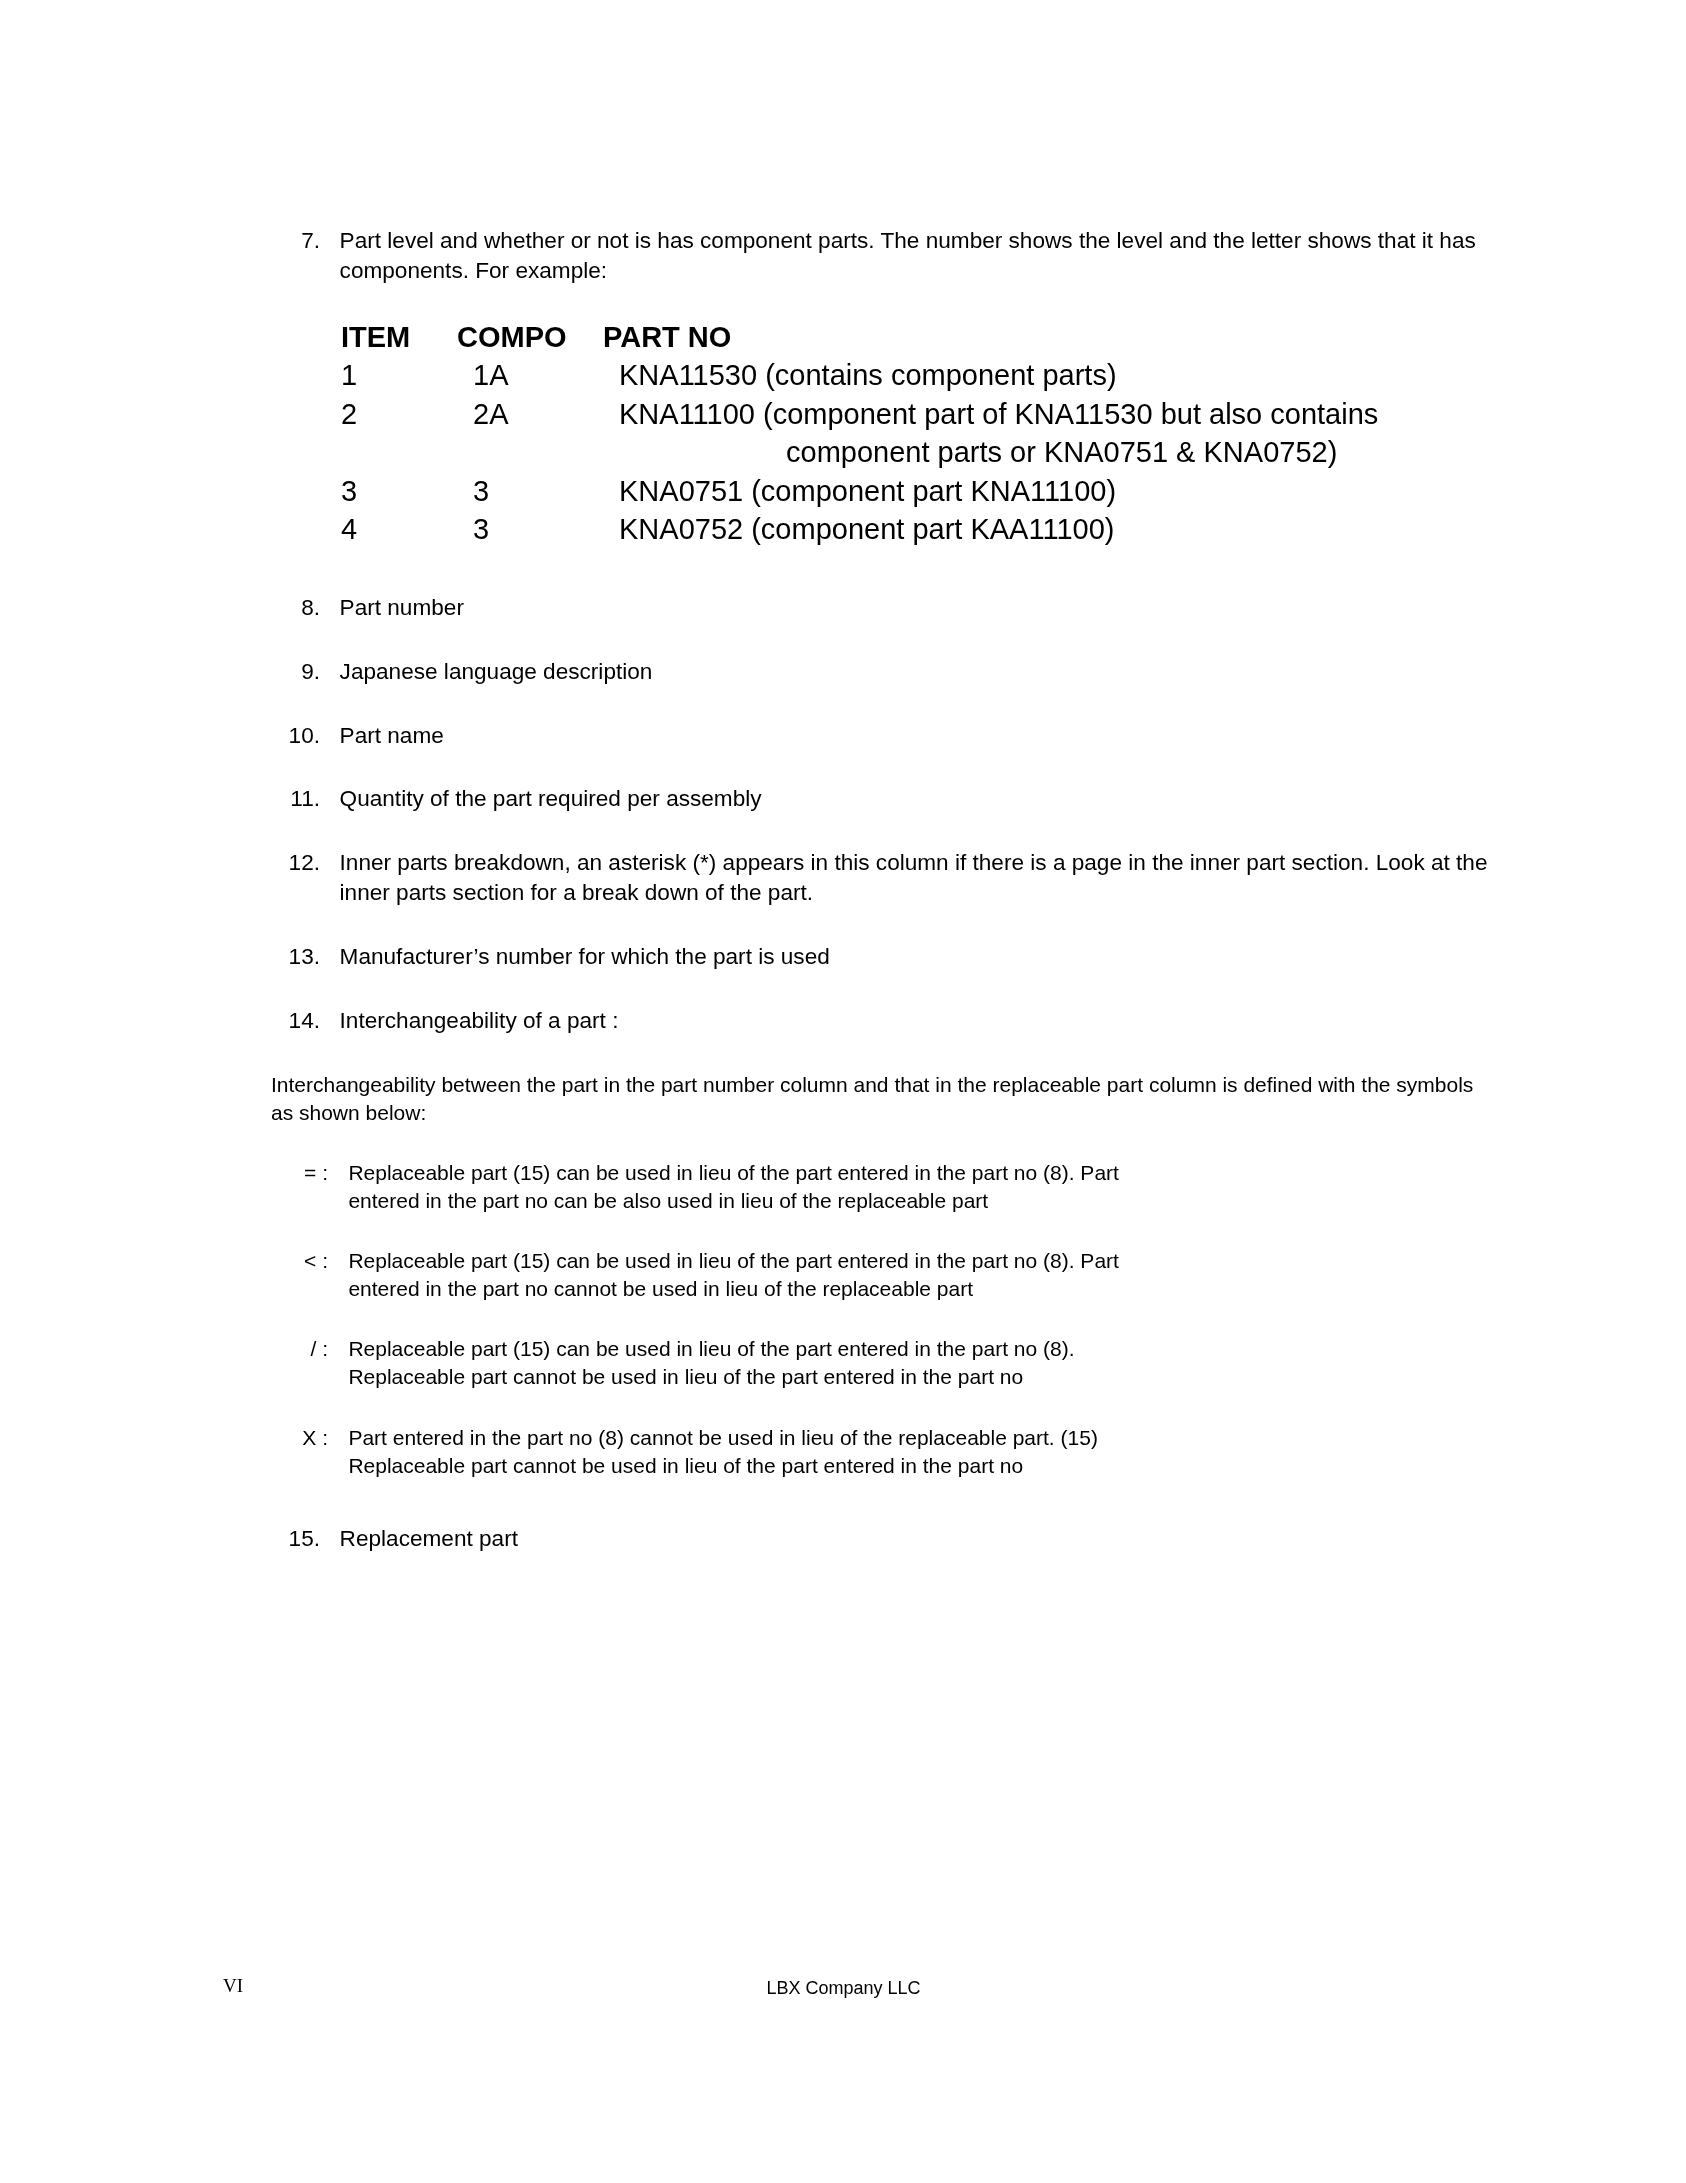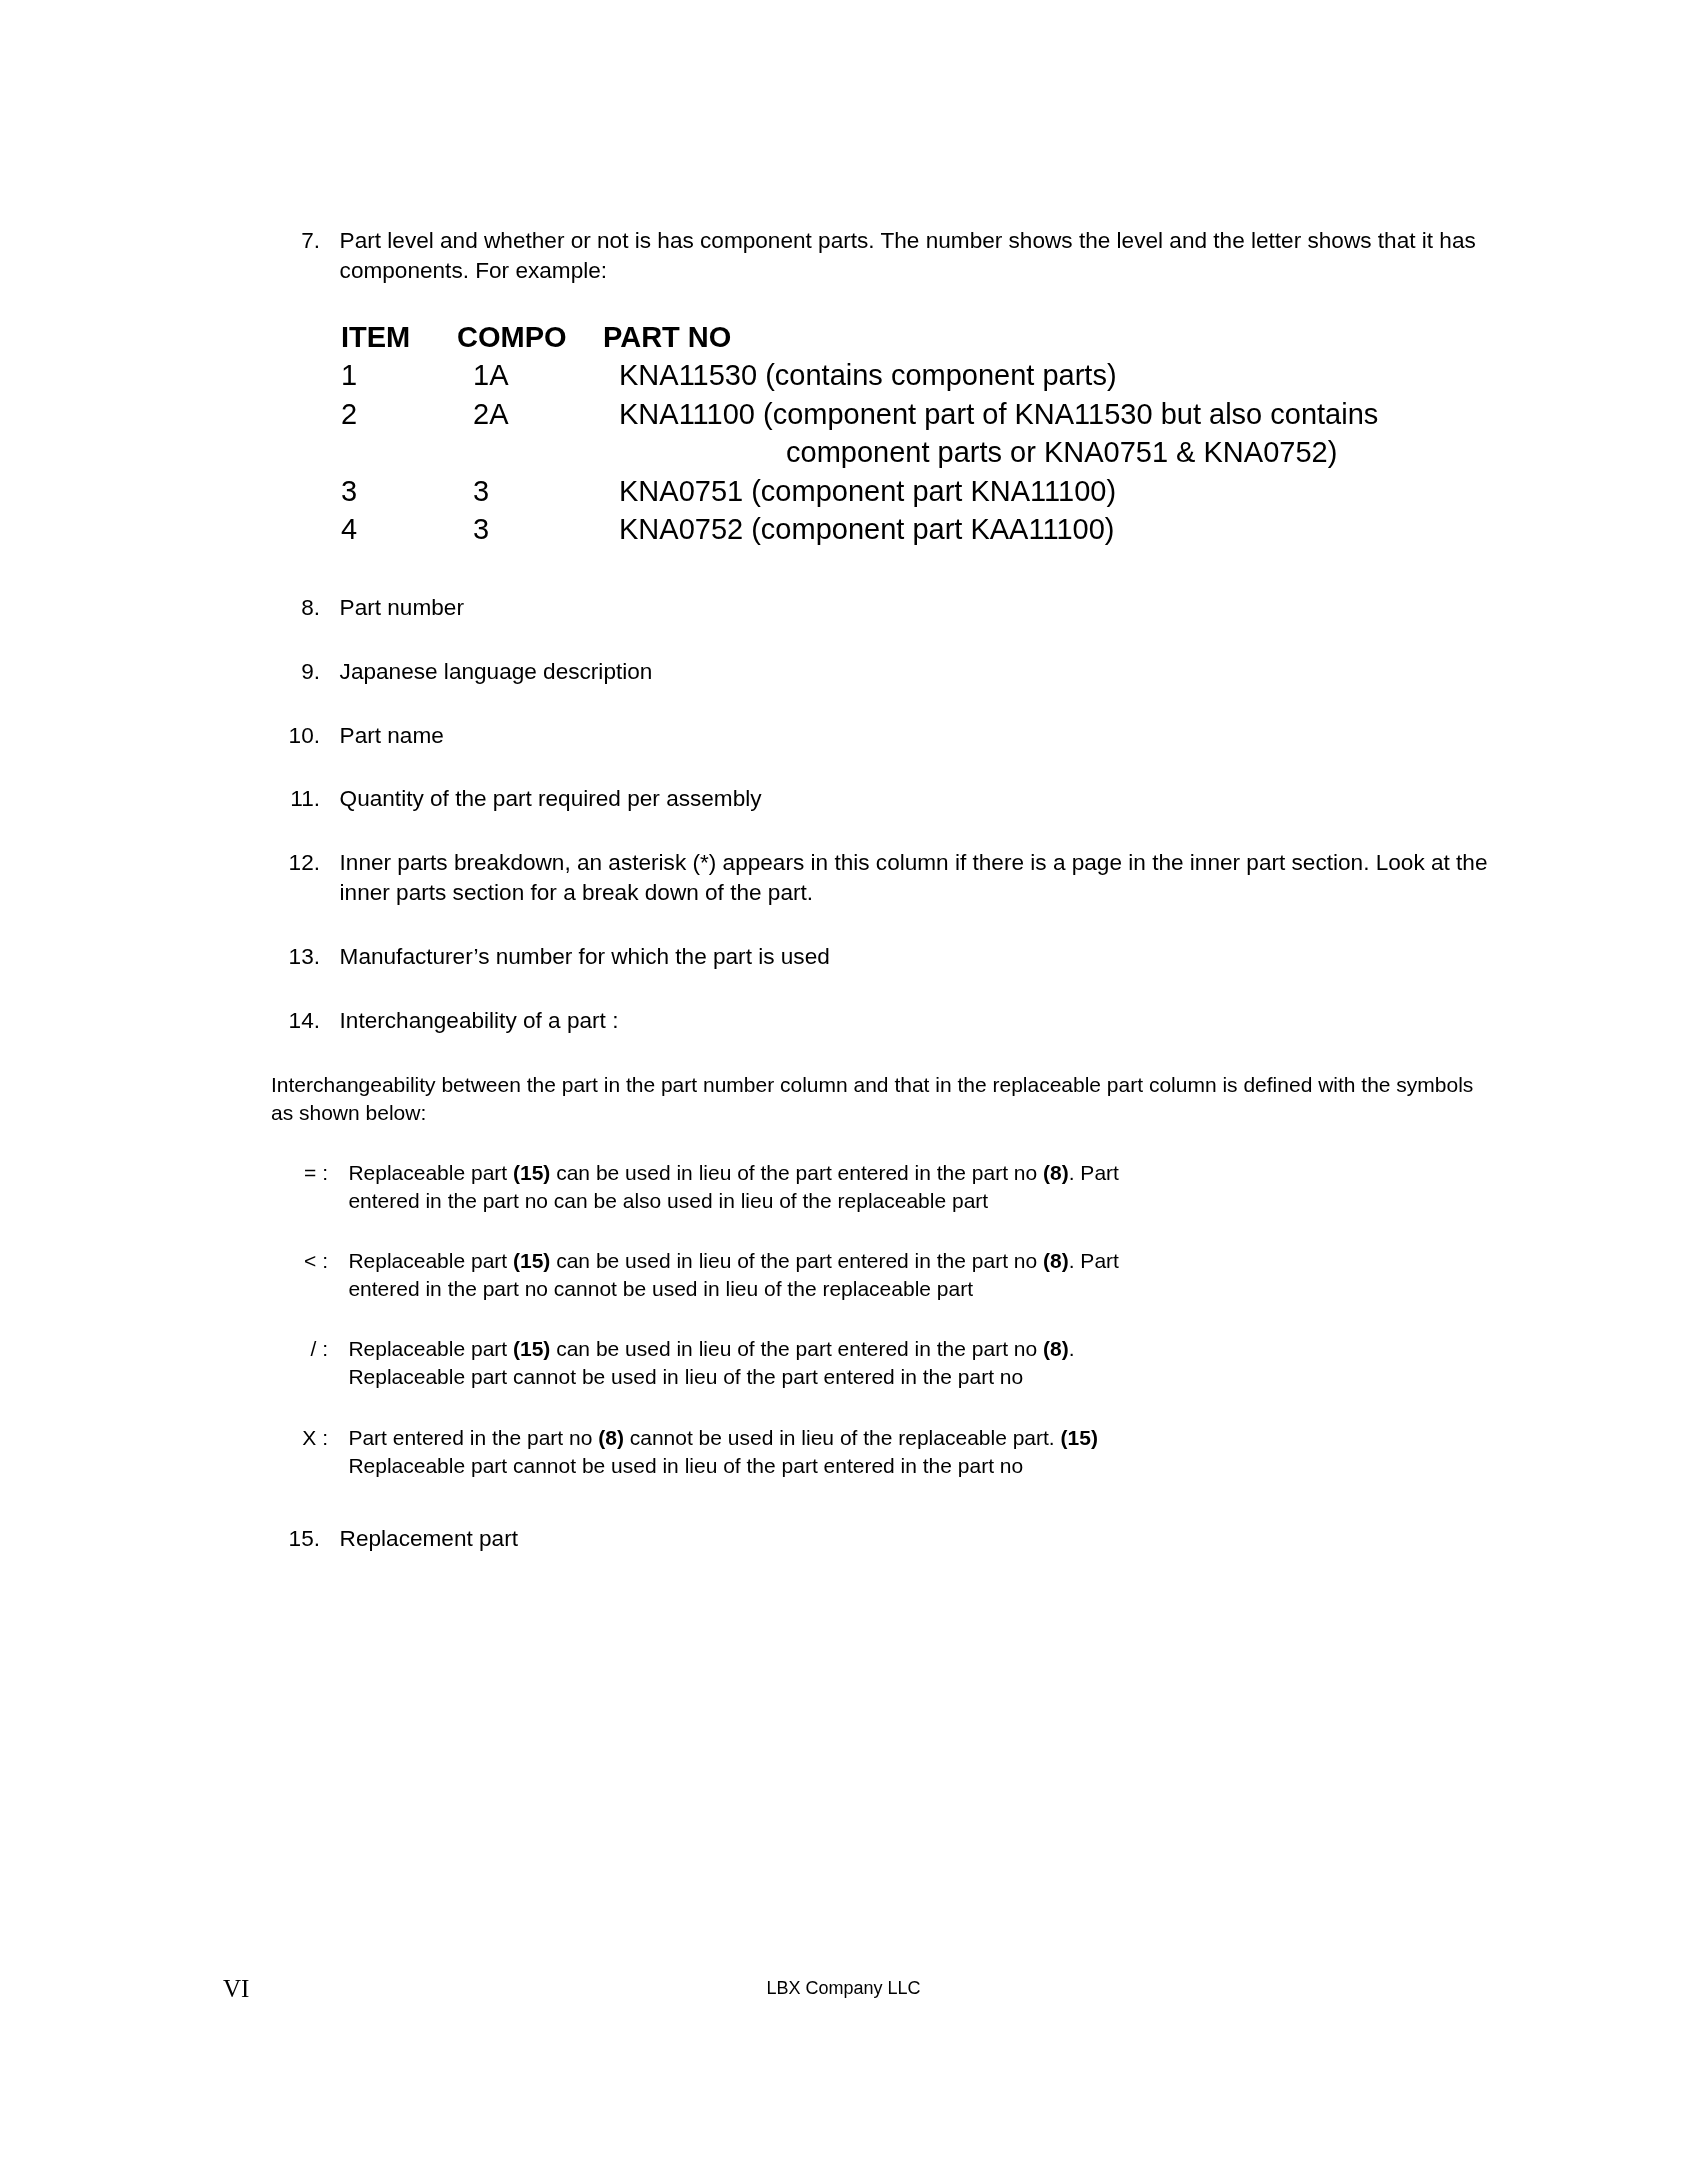--- a/index.html
+++ b/index.html
@@ -100,7 +100,7 @@
     flex: 1 1 auto;
     padding-left: 20.4px;
   }
-  b { font-weight: bold; text-align: center; }
+  b { font-weight: normal; text-align: center; }
 
   
   .footer-page {

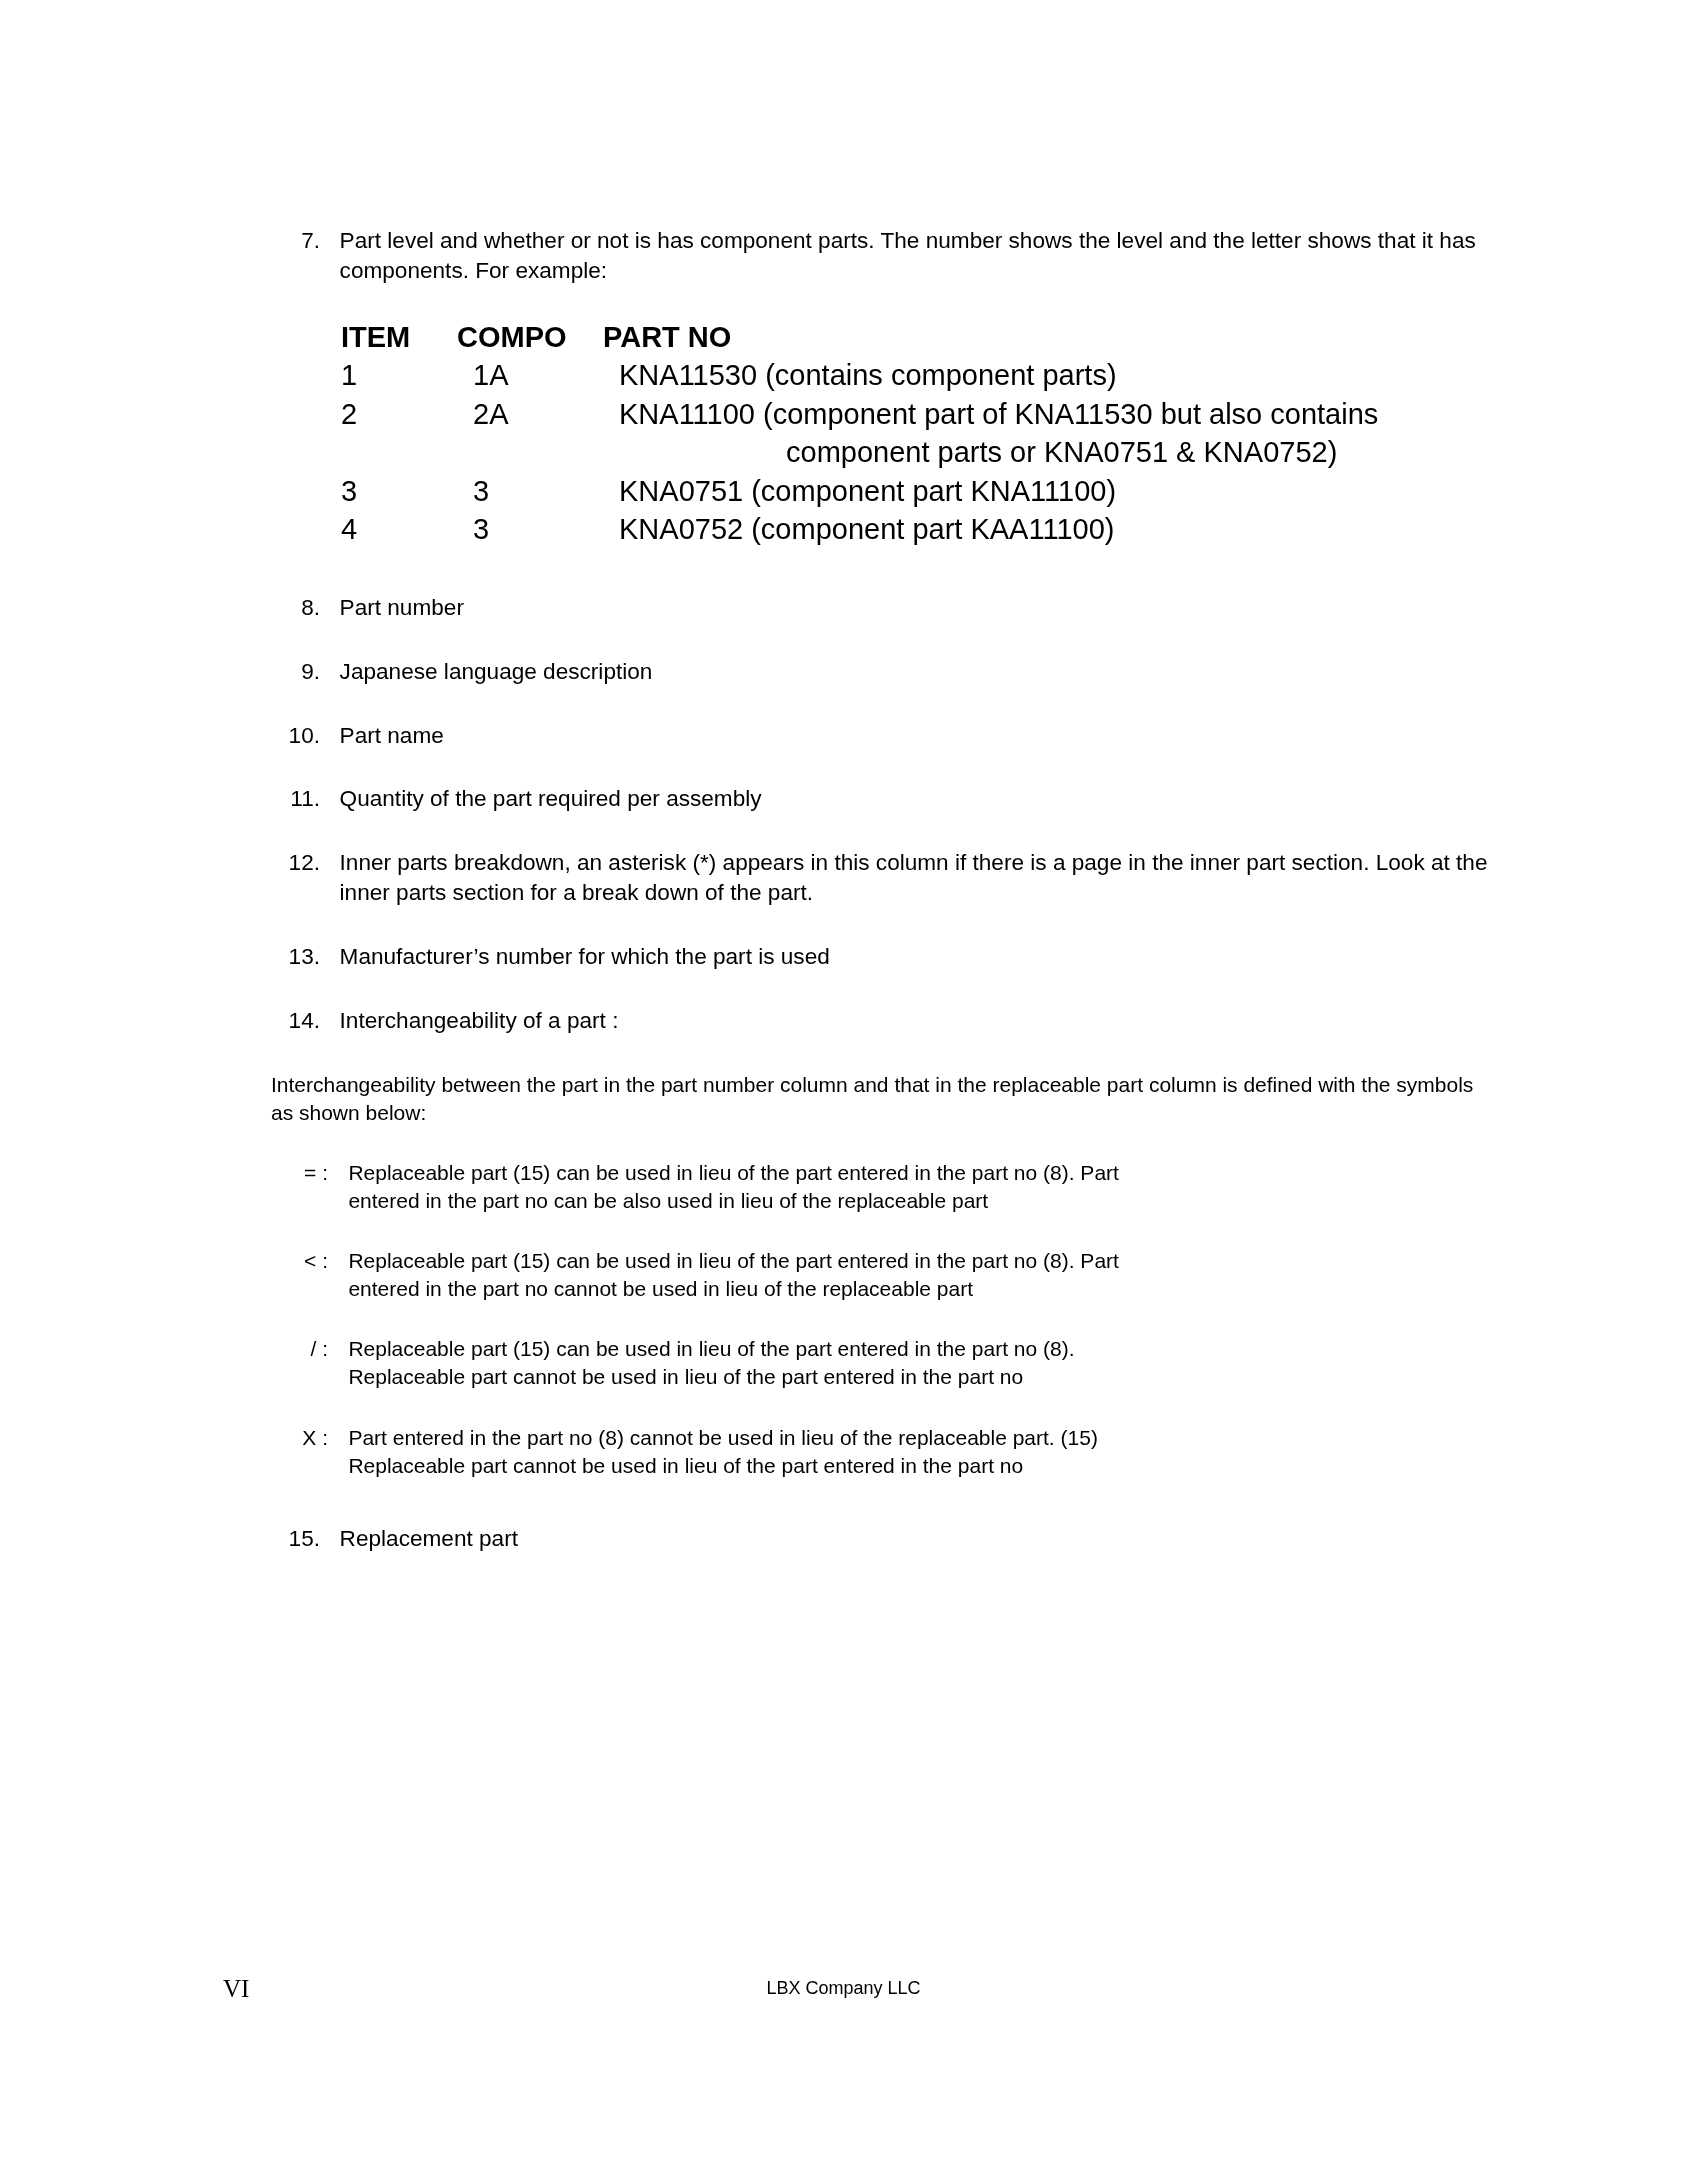--- a/index.html
+++ b/index.html
@@ -108,7 +108,7 @@
     left: 223px;
     top: 1975px;
     font-family: "Liberation Serif", serif;
-    font-size: 25px;
+    font-size: 19px;
   }
   .footer-company {
     position: absolute;

